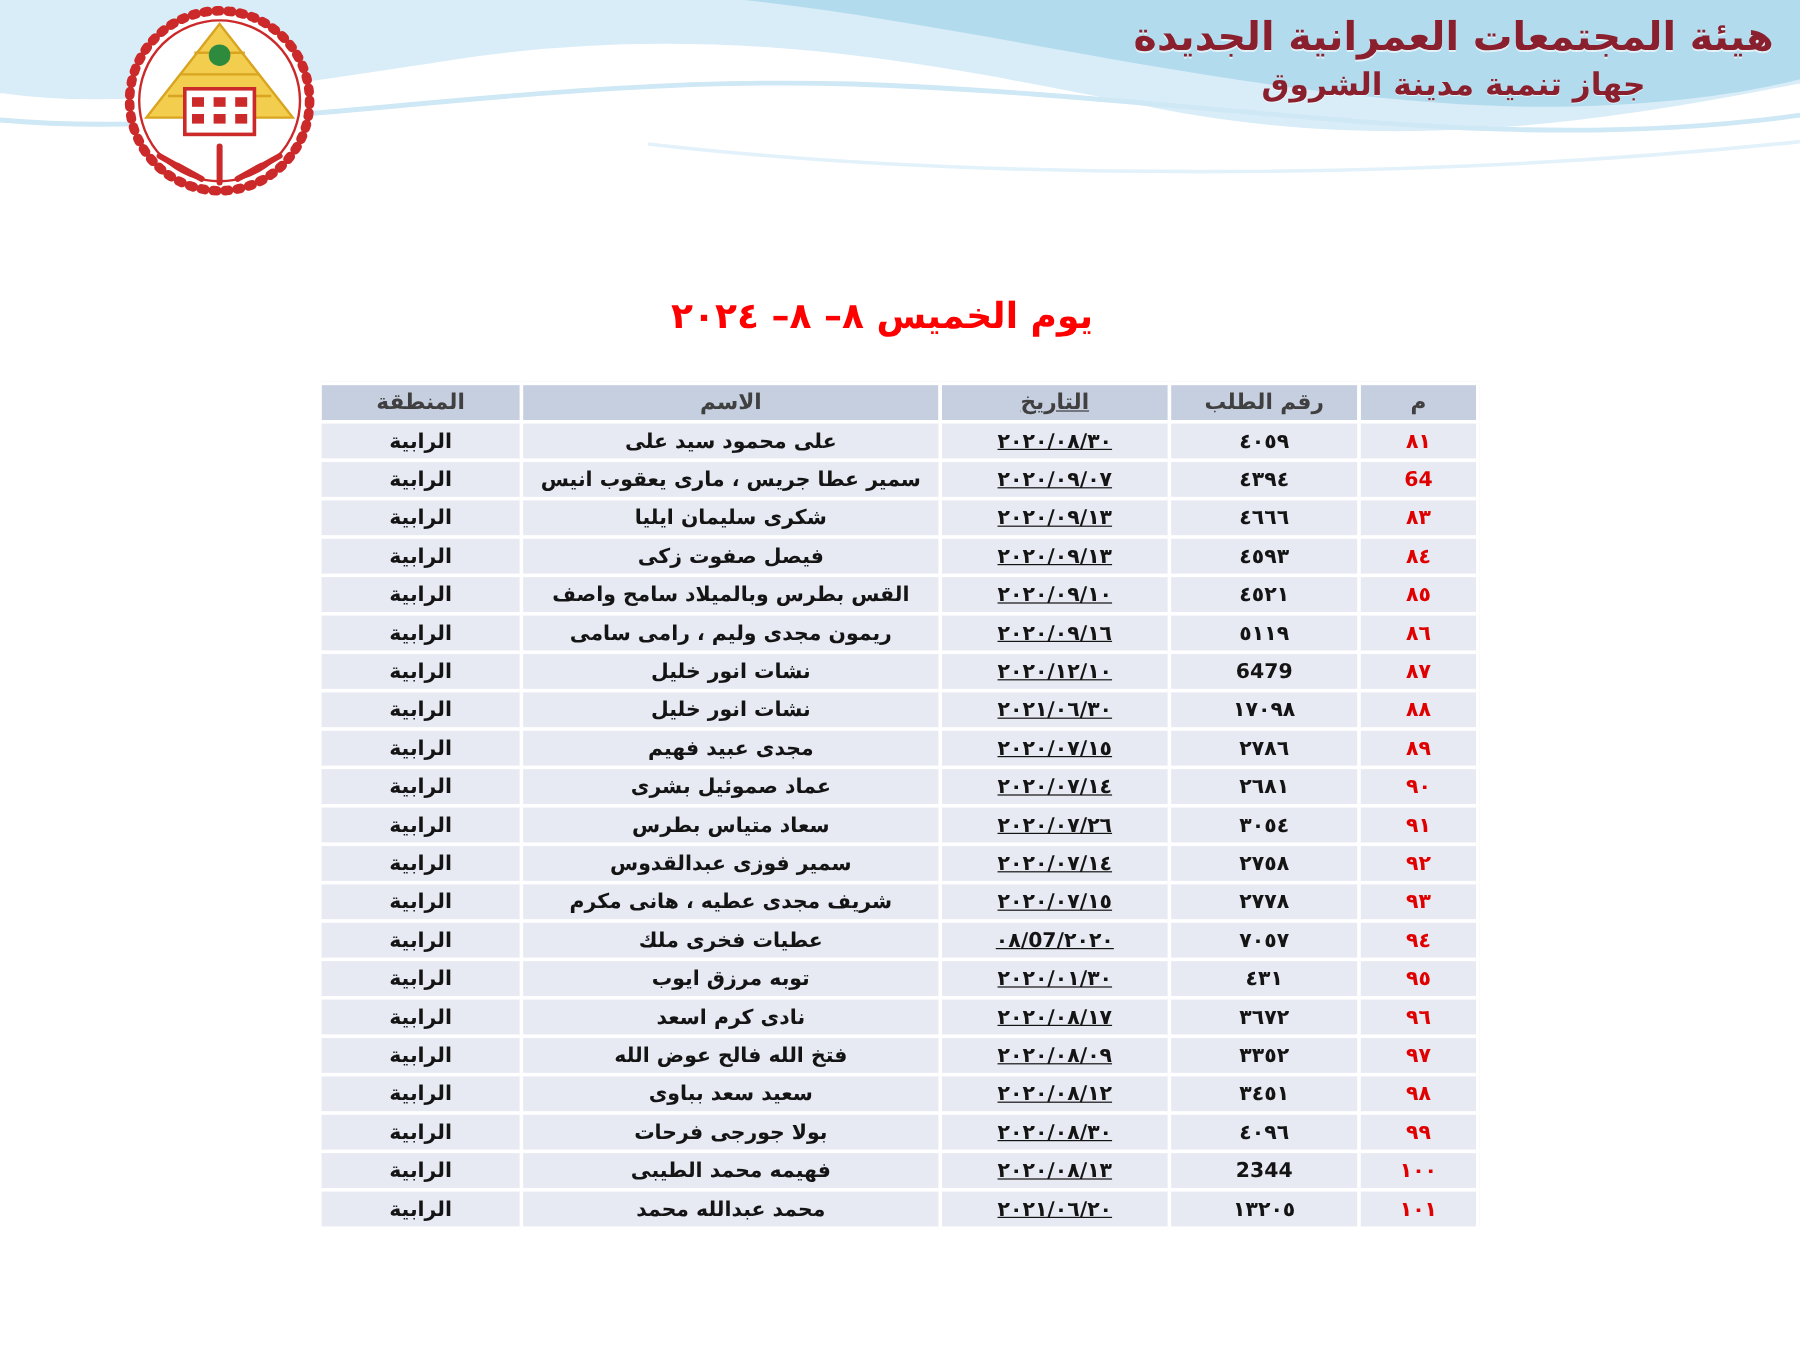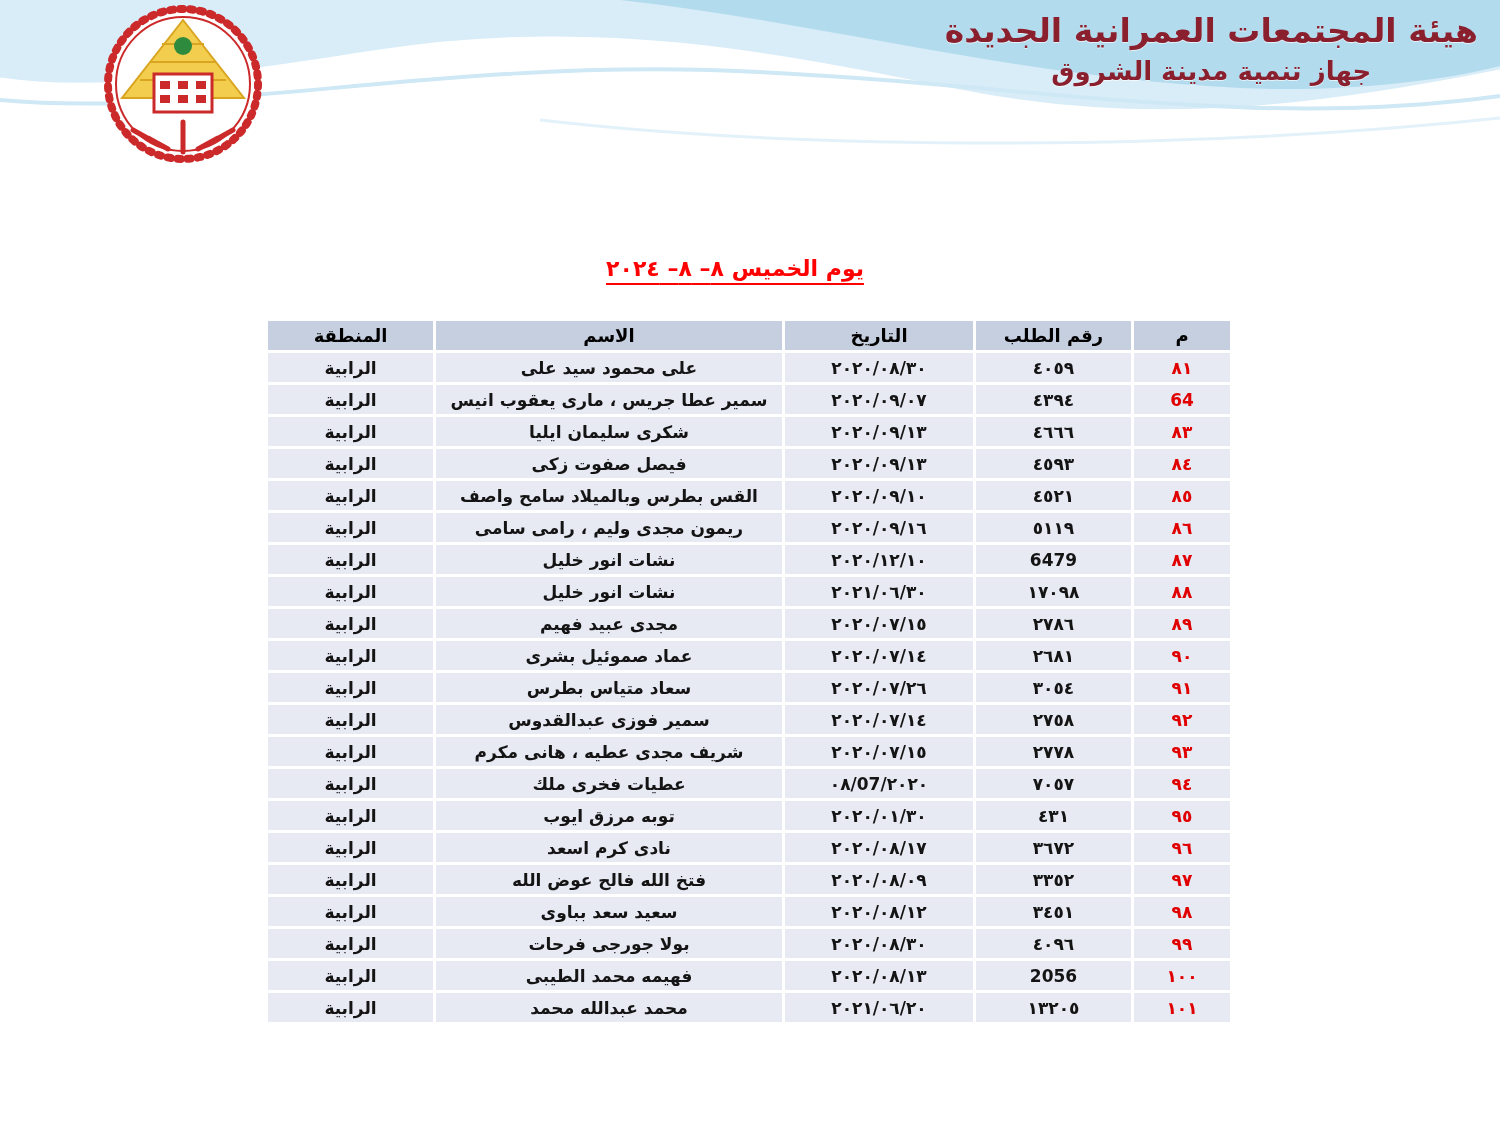--- a/index.html
+++ b/index.html
@@ -36,10 +36,9 @@
     text-decoration-thickness:2px;
   }
   .sub-title{
-    position:absolute;top:256px;left:0;width:1470px;
+    position:absolute;top:246px;left:0;width:1470px;
     direction:rtl;text-align:center;
-    color:#ff0000;font-size:22px;font-weight:bold;
-    text-decoration:underline;
+    color:#ff0000;font-size:30px;font-weight:bold;
     text-underline-offset:7px;
     text-decoration-thickness:2px;
   }

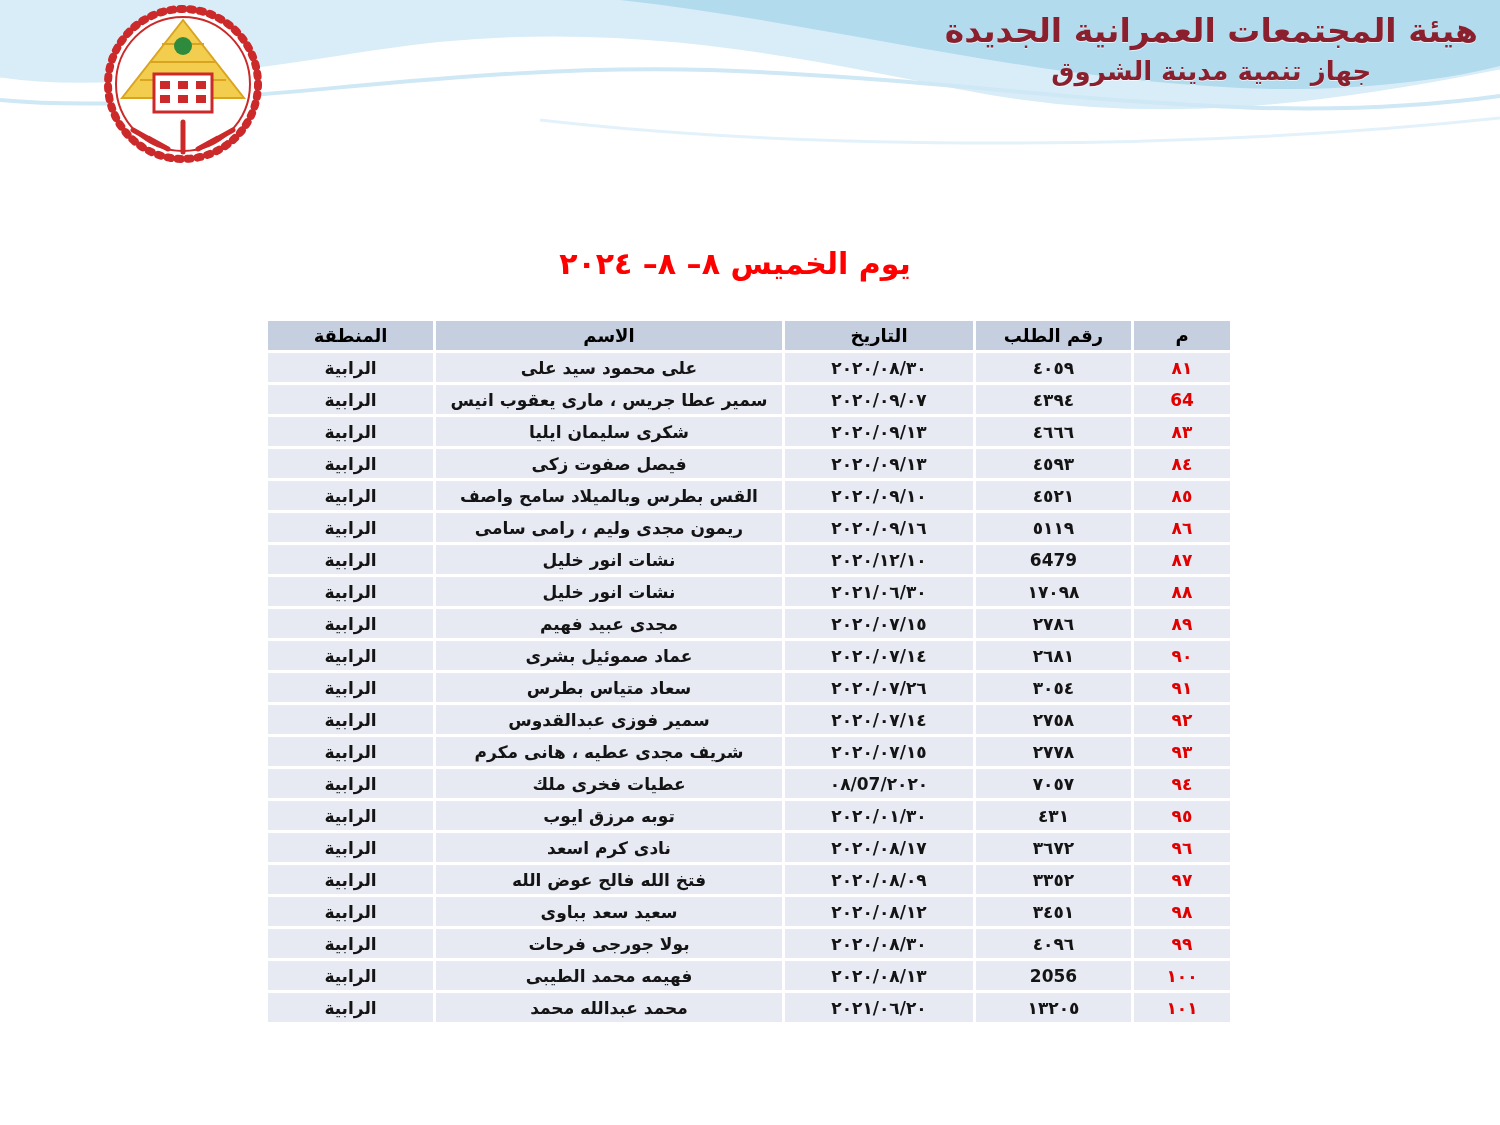--- a/index.html
+++ b/index.html
@@ -64,7 +64,7 @@
   }
   thead th{
     background:#c6cfdf;
-    color:#000000;
+    color:#404040;
     font-size:18px;
     margin-top:36px;
   }

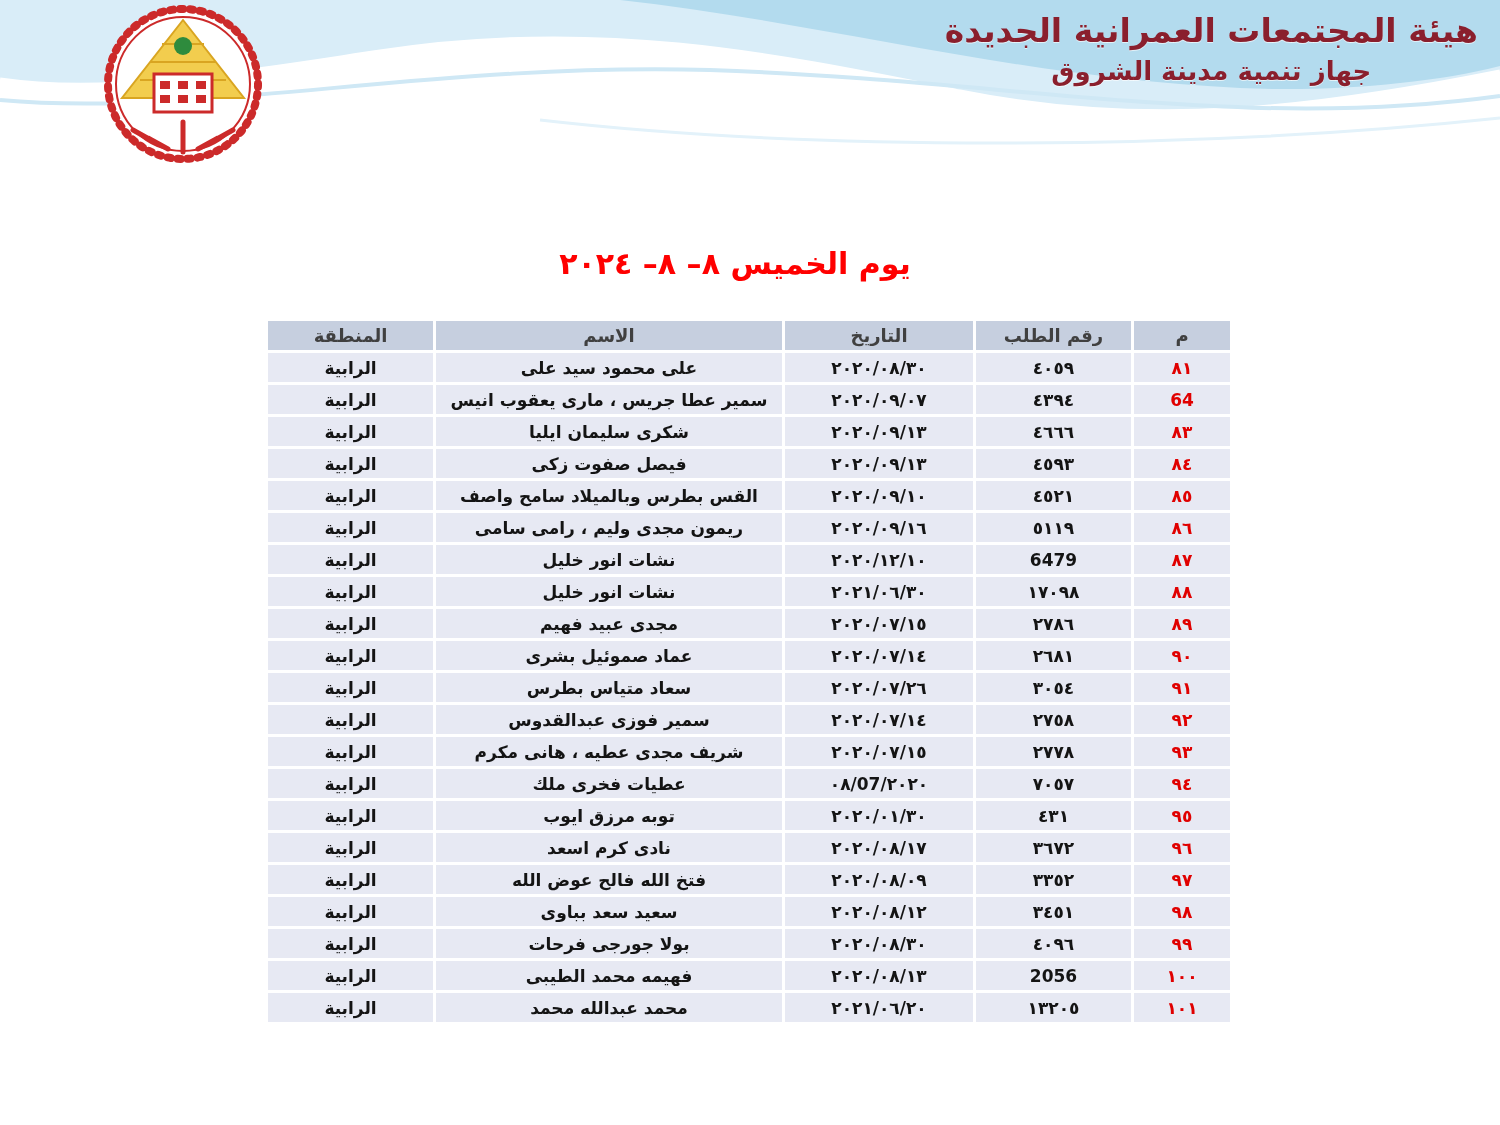--- a/index.html
+++ b/index.html
@@ -75,7 +75,7 @@
   tbody td.col0{color:#e00000;}       
   .col0{width:80px;}
   .col1{width:139px;}
-  .col2{width:172px;}
+  .col2{width:172px;text-decoration:underline;}
   .col3{width:330px;}
   .col4{width:149px;}
 </style>

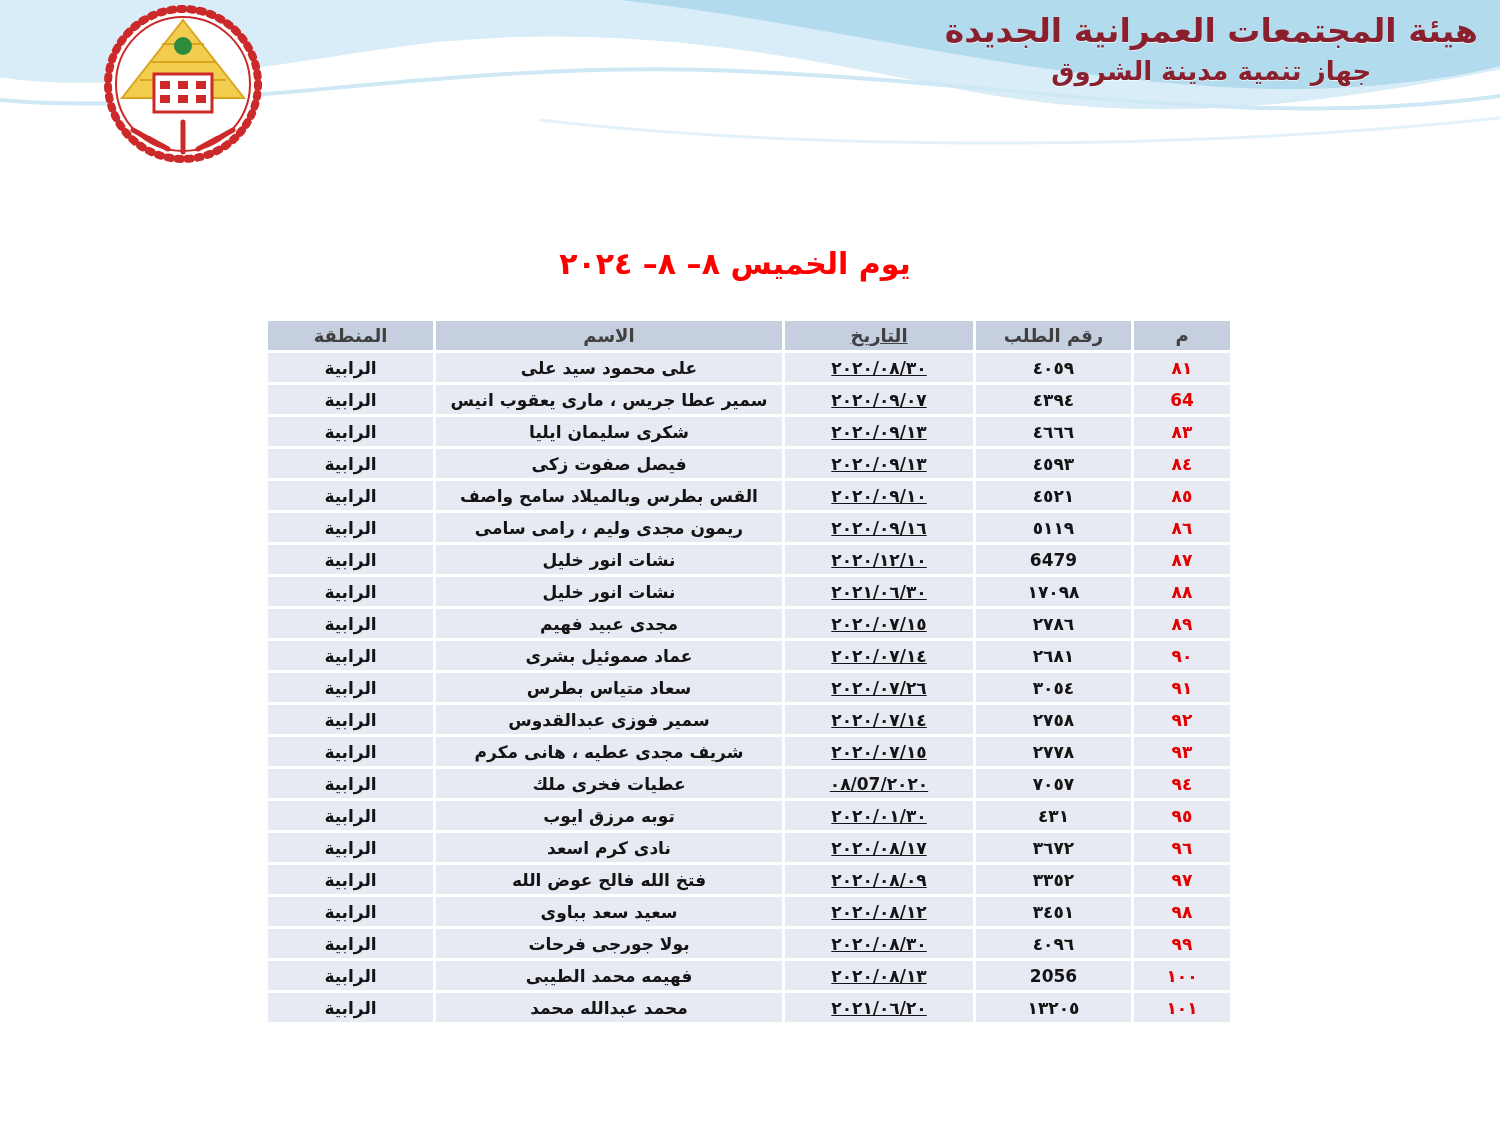--- a/index.html
+++ b/index.html
@@ -263,7 +263,7 @@
           </tr>
           <tr>
             <td class="col0">١٠٠</td>
-            <td class="col1">2056</td>
+            <td class="col1">2344</td>
             <td class="col2">٢٠٢٠/٠٨/١٣</td>
             <td class="col3">فهيمه محمد الطيبى</td>
             <td class="col4">الرابية</td>

